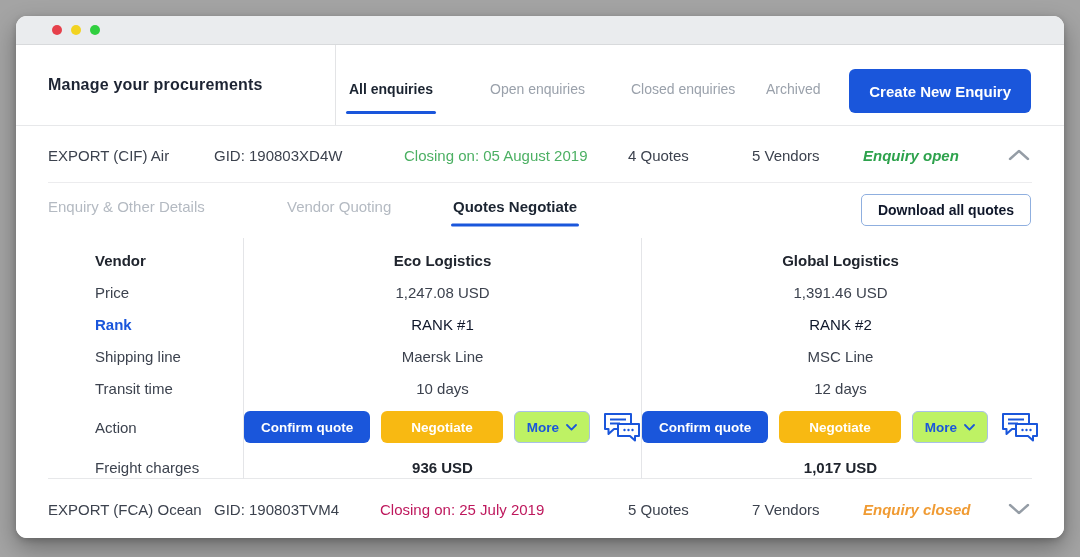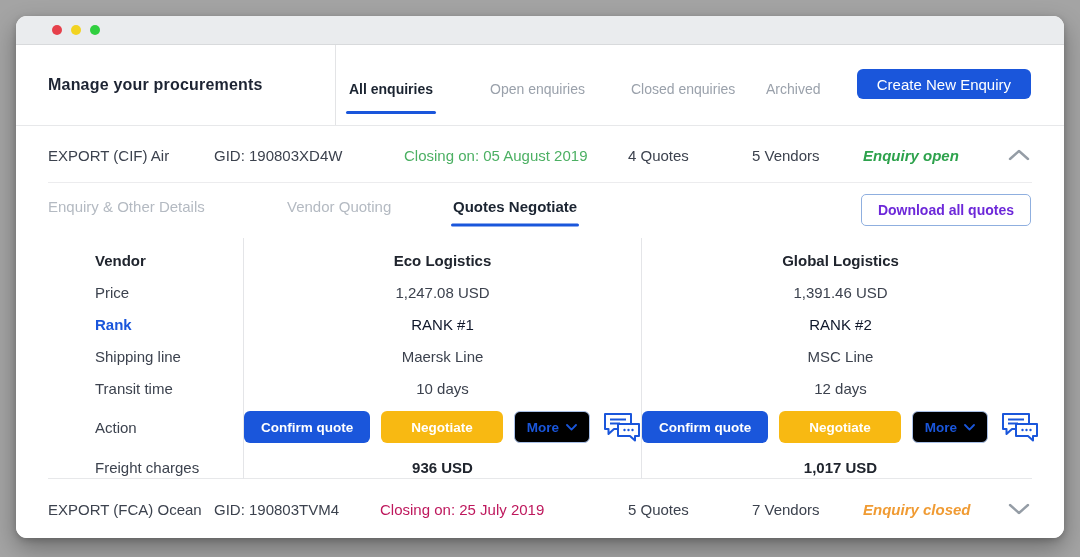--- a/index.html
+++ b/index.html
@@ -45,8 +45,8 @@
   }
   .tab-1 { left:333px; } .tab-2 { left:474px; } .tab-3 { left:615px; } .tab-4 { left:750px; }
   .create-btn {
-    position:absolute; right:33px; top:24px; height:30px; padding:0 20px;
-    background:#1a56db; color:#fff; font-size:15px; font-weight:400;
+    position:absolute; right:33px; top:24px; height:44px; padding:0 20px;
+    background:#1a56db; color:#fff; font-size:15px; font-weight:700;
     border:none; border-radius:6px; cursor:pointer; font-family:inherit;
   }
 

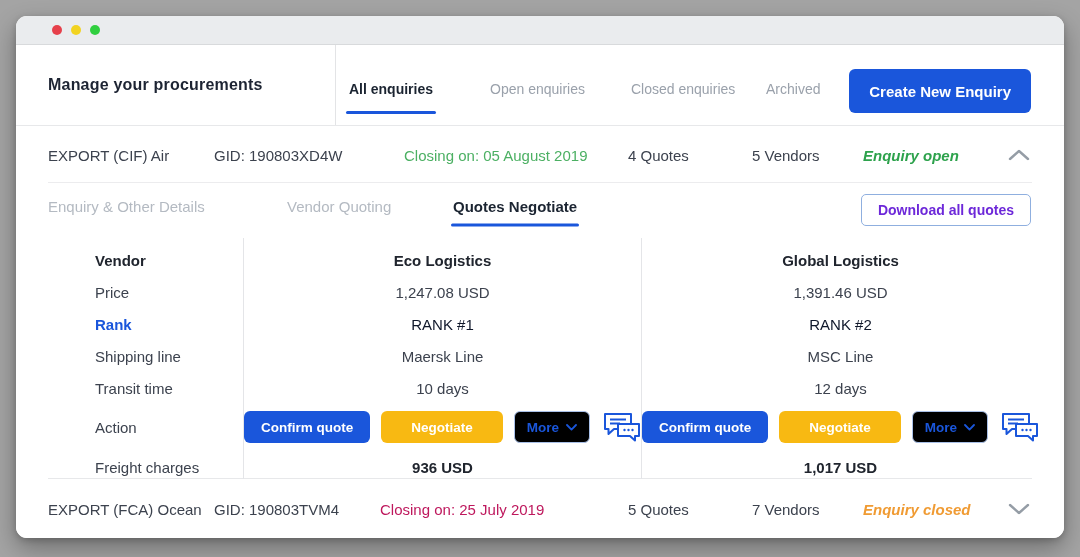--- a/index.html
+++ b/index.html
@@ -82,7 +82,7 @@
   .st-1 { left:32px; } .st-2 { left:271px; } .st-3 { left:437px; }
   .download-btn {
     position:absolute; right:33px; top:11px; height:32px; padding:0 16px;
-    background:#fff; border:1px solid #8fafdf; color:#6d28d9;
+    background:#fff; border:1px solid #8fafdf; color:#0f172a;
     font-size:14px; font-weight:700; border-radius:5px; cursor:pointer; font-family:inherit;
   }
 

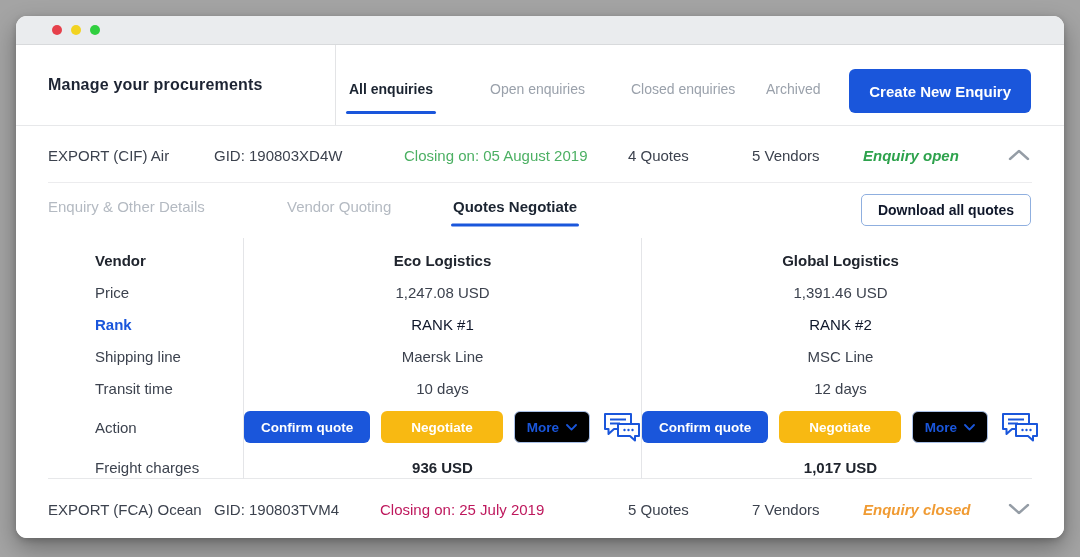--- a/index.html
+++ b/index.html
@@ -107,7 +107,7 @@
   .btn-confirm { padding:0 17px; background:#1a56db; color:#fff; border:none; }
   .btn-negotiate { padding:0 30px; background:#f8b912; color:#fff; border:none; }
   .btn-more {
-    padding:0 12px; background:#000000; border:1px solid #a9c0e8; color:#1a56db;
+    padding:0 12px; background:#bef264; border:1px solid #a9c0e8; color:#1a56db;
     display:inline-flex; align-items:center; gap:7px;
   }
   .chat-btn { background:none; border:none; cursor:pointer; line-height:0; padding:0; margin-left:2px; }

